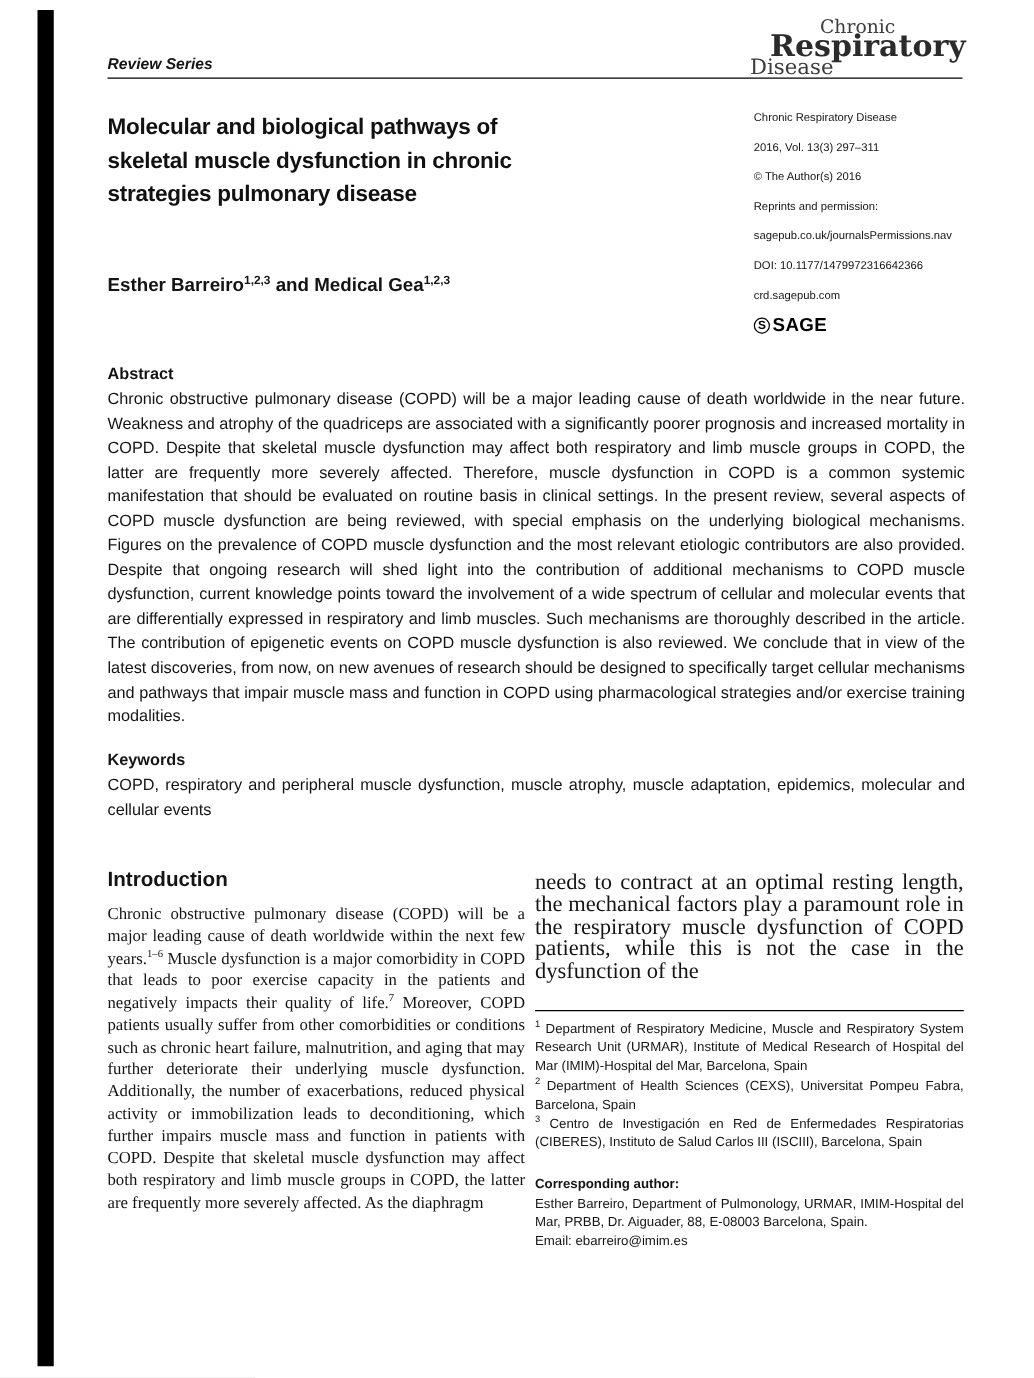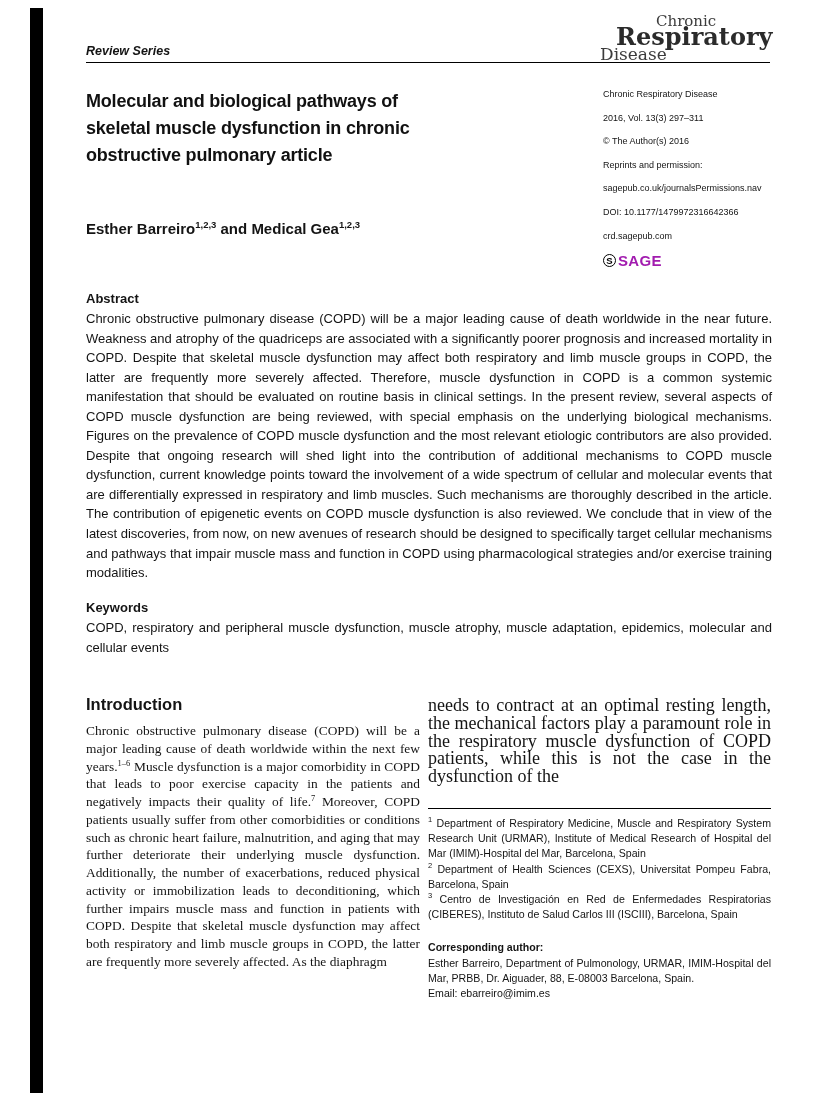--- a/index.html
+++ b/index.html
@@ -80,7 +80,7 @@
   <div class="title">
     <div>Molecular and biological pathways of</div>
     <div>skeletal muscle dysfunction in chronic</div>
-    <div>obstructive pulmonary article</div>
+    <div>strategies pulmonary disease</div>
   </div>
 
   <div class="byline"><span>Esther Barreiro</span><sup>1,2,3</sup><span> and </span><span>Medical Gea</span><sup>1,2,3</sup></div>

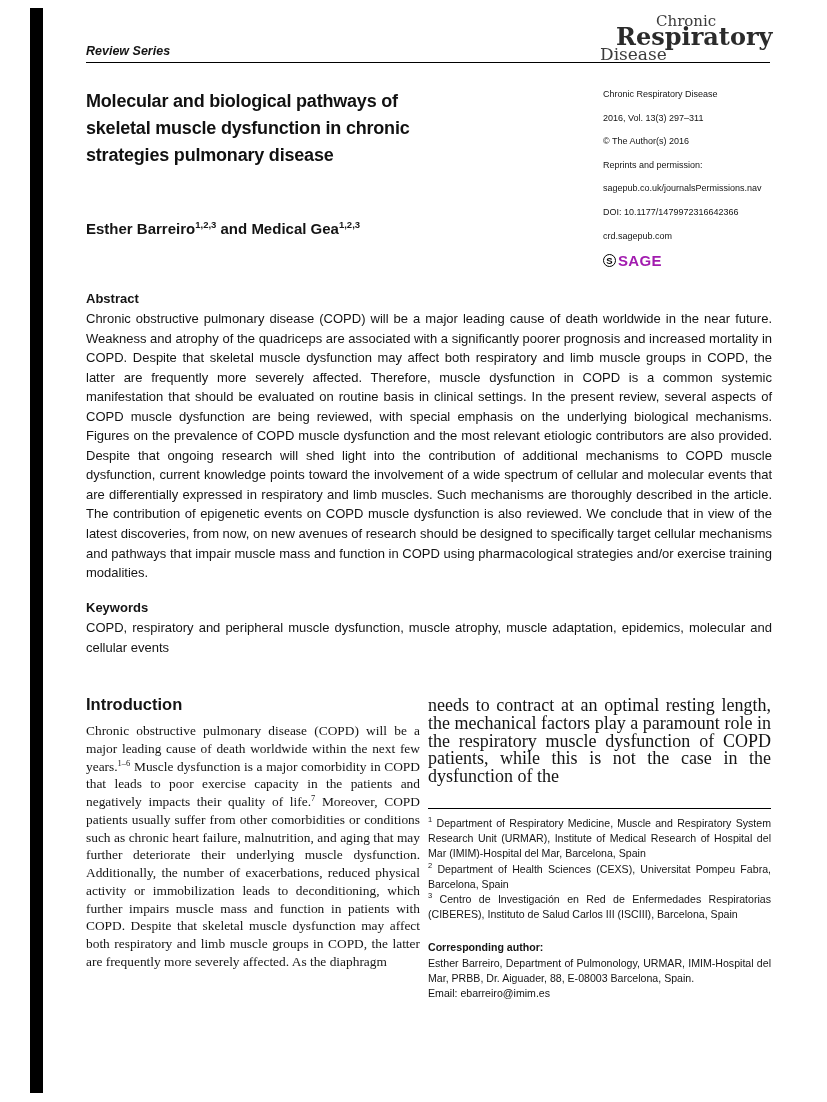--- a/index.html
+++ b/index.html
@@ -23,7 +23,7 @@
   .citation div{white-space:nowrap;margin-top:12px;}
   .sage{display:flex;align-items:center;gap:2px;margin-top:3px;}
   .sage-s{width:13px;height:13px;border:1.7px solid #000;border-radius:50%;display:flex;align-items:center;justify-content:center;font-weight:bold;font-size:9.5px;color:#000;box-sizing:border-box;}
-  .sage-name{font-weight:bold;font-size:15px;letter-spacing:.3px;color:#a21caf;}
+  .sage-name{font-weight:bold;font-size:15px;letter-spacing:.3px;color:#000000;}
 
   .title{position:absolute;left:86px;top:88px;font-size:18px;font-weight:bold;line-height:27px;letter-spacing:-.2px;color:#111;}
   .byline{position:absolute;left:86px;top:220px;font-size:15px;font-weight:bold;}

